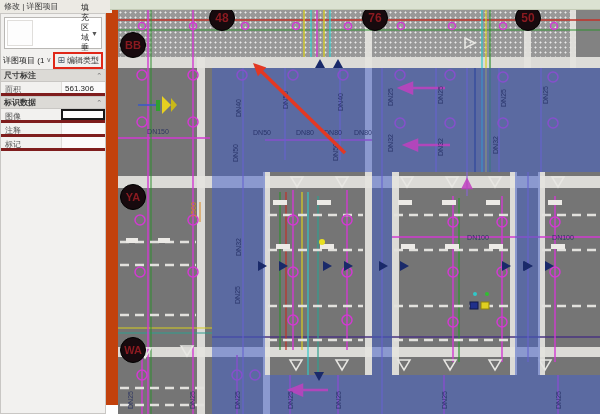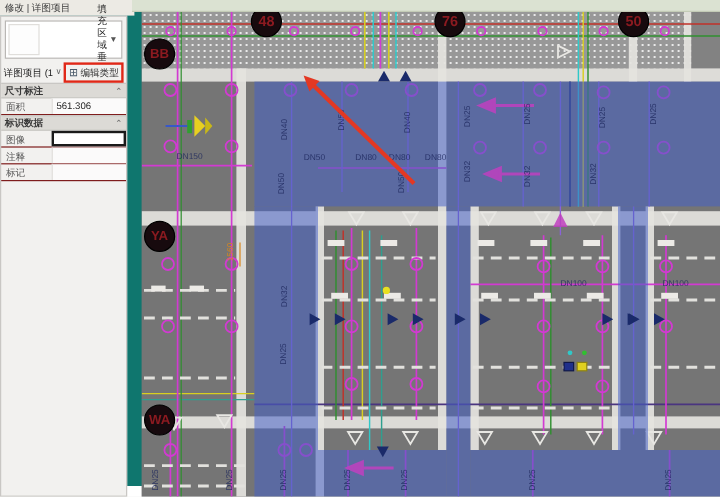--- a/index.html
+++ b/index.html
@@ -4,7 +4,7 @@
 <style>
   * { margin:0; padding:0; box-sizing:border-box; }
   html,body { width:600px; height:414px; background:#fff; font-family:"Liberation Sans","DejaVu Sans",sans-serif; overflow:hidden; }
-  #stage { position:relative; width:600px; height:405px; background:#0f766e; }
+  #stage { position:relative; width:600px; height:405px; background:#c2410c; }
 
   
   #modify-bar { position:absolute; left:0; top:0; width:112px; height:13px; background:#eceae4; color:#3a3a3a; font-size:8px; line-height:13px; padding-left:4px; white-space:nowrap; overflow:hidden; }

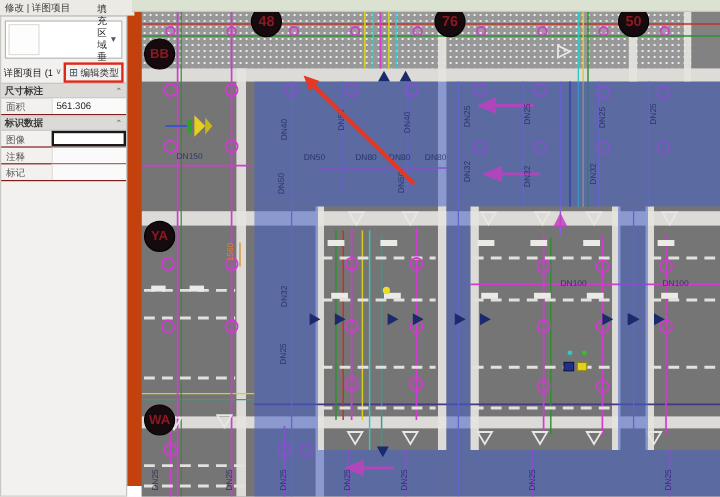--- a/index.html
+++ b/index.html
@@ -25,7 +25,7 @@
   .et-icon { color:#4a5a6a; font-size:9px; line-height:8px; }
   .sect { height:13px; background:#dcdad6; border-top:1px solid #c9c7c4; border-bottom:1px solid #c9c7c4; display:flex; align-items:center; justify-content:space-between; padding:0 3px; font-weight:bold; color:#3a3a3a; }
   .pin { color:#777; font-size:7px; }
-  .prow { height:14px; display:flex; border-bottom:1px solid #7f1d1d; }
+  .prow { height:14px; display:flex; border-bottom:3px solid #7f1d1d;gap:18px; }
   .plabel { width:42px; padding:2px 0 0 4px; color:#555; }
   .pval { flex:1; background:#fbfafa; border-left:1px solid #dedcd9; padding:2px 0 0 3px; color:#222; }
   .pval.selbox { border:2px solid #1a1a1a; background:#fff; }

